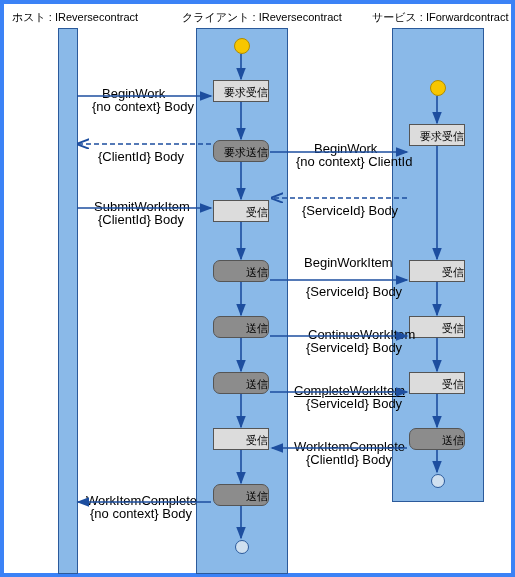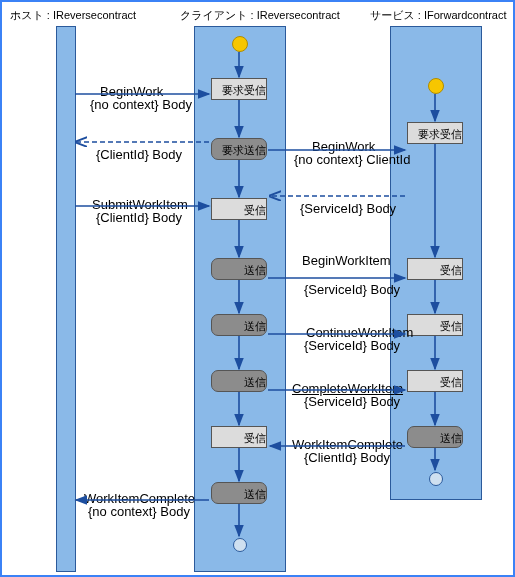--- a/index.html
+++ b/index.html
@@ -14,7 +14,7 @@
     position: relative;
     width: 515px;
     height: 577px;
-    border: 2px solid #3b82f6;
+    border: 4px solid #3b82f6;
     box-sizing: border-box;
   }
   .header {

